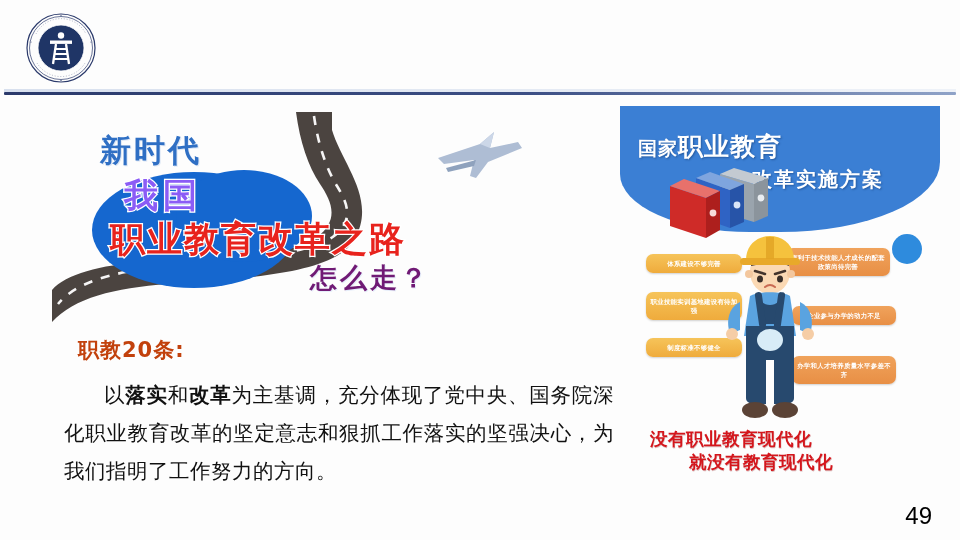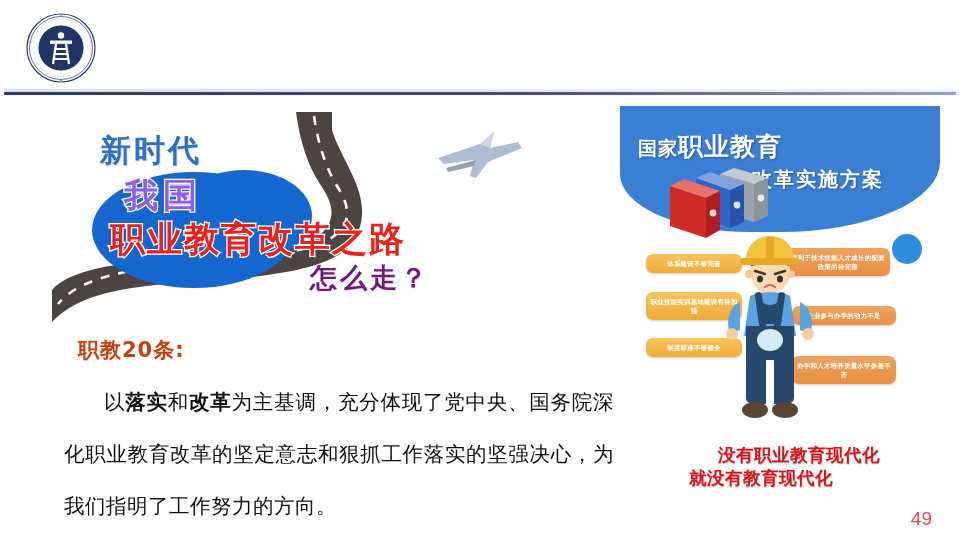--- a/index.html
+++ b/index.html
@@ -104,7 +104,7 @@
     width: 550px;
     font-family: "DejaVu Serif", serif;
     font-size: 20.5px;
-    line-height: 52px;
+    line-height: 38px;
     color: #111111;
     text-indent: 40px;
     text-align: justify;

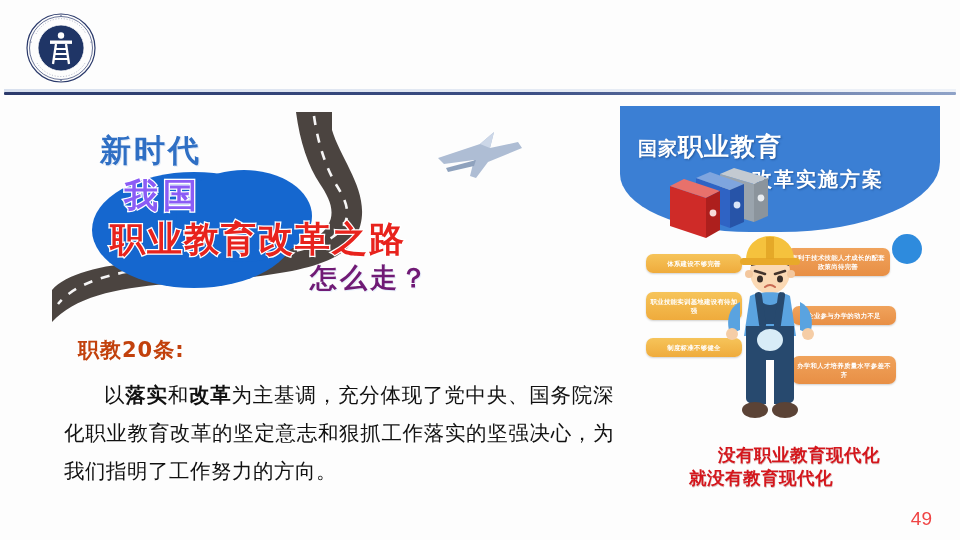--- a/index.html
+++ b/index.html
@@ -192,7 +192,7 @@
     letter-spacing: .5px;
     text-shadow: 0.5px 0.5px 0 rgba(120,0,0,.25);
   }
-  #slogan-line-1 { display: block; text-align: right; margin-top: 16px; }
+  #slogan-line-1 { display: block; text-align: left; }
   #slogan-line-2 { display: block; text-align: center; padding-right: 8px; }
 
   #page-number {

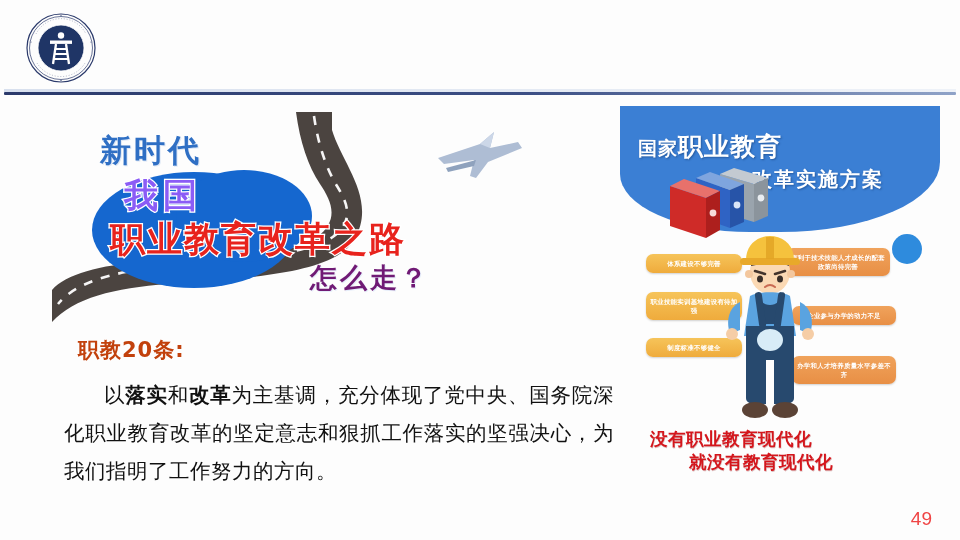--- a/index.html
+++ b/index.html
@@ -199,8 +199,8 @@
     position: absolute;
     right: 28px; bottom: 10px;
     font-family: "Liberation Sans", sans-serif;
-    font-size: 19px;
-    color: #ef4444;
+    font-size: 24px;
+    color: #000000;
   }
 </style>
 </head>

